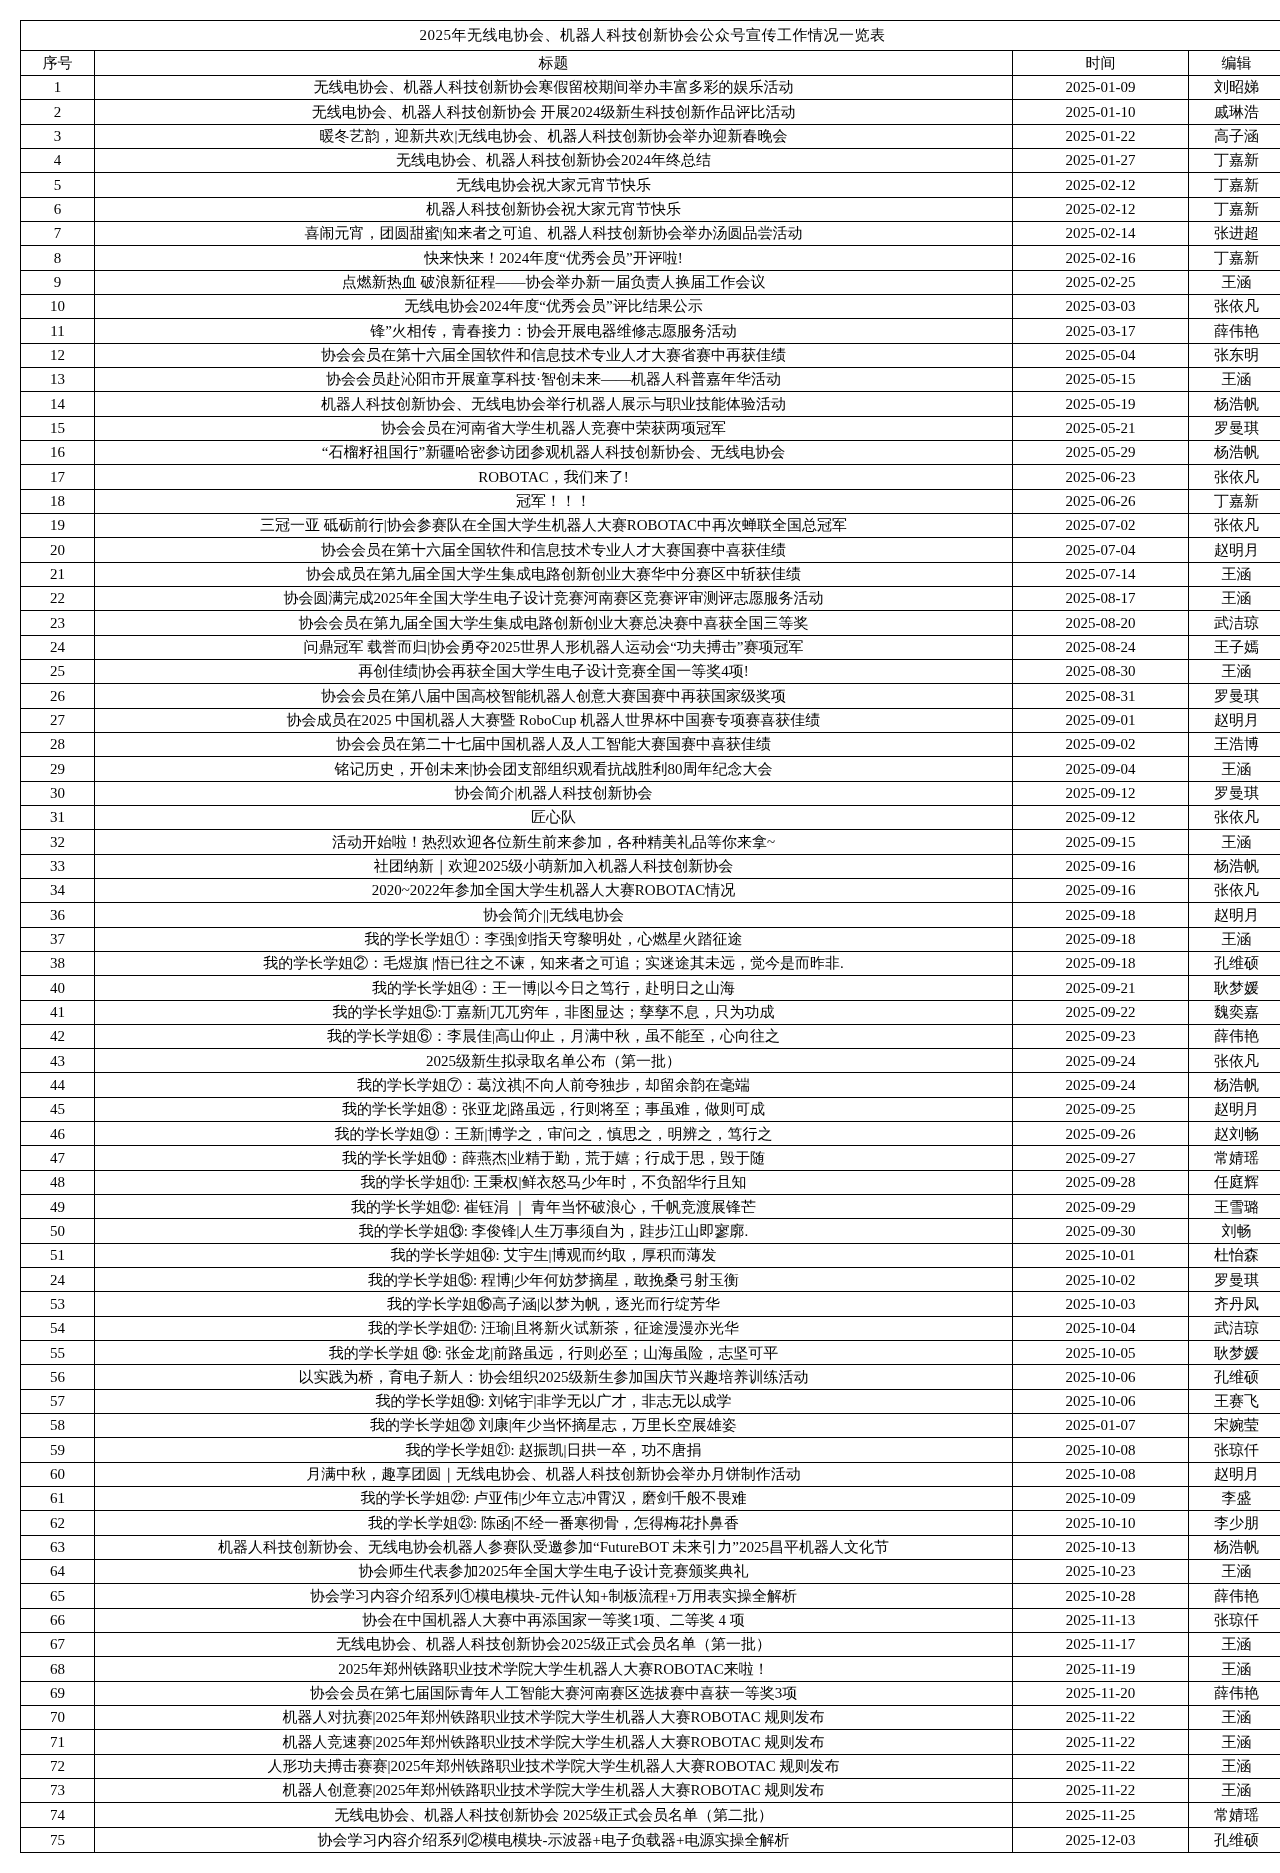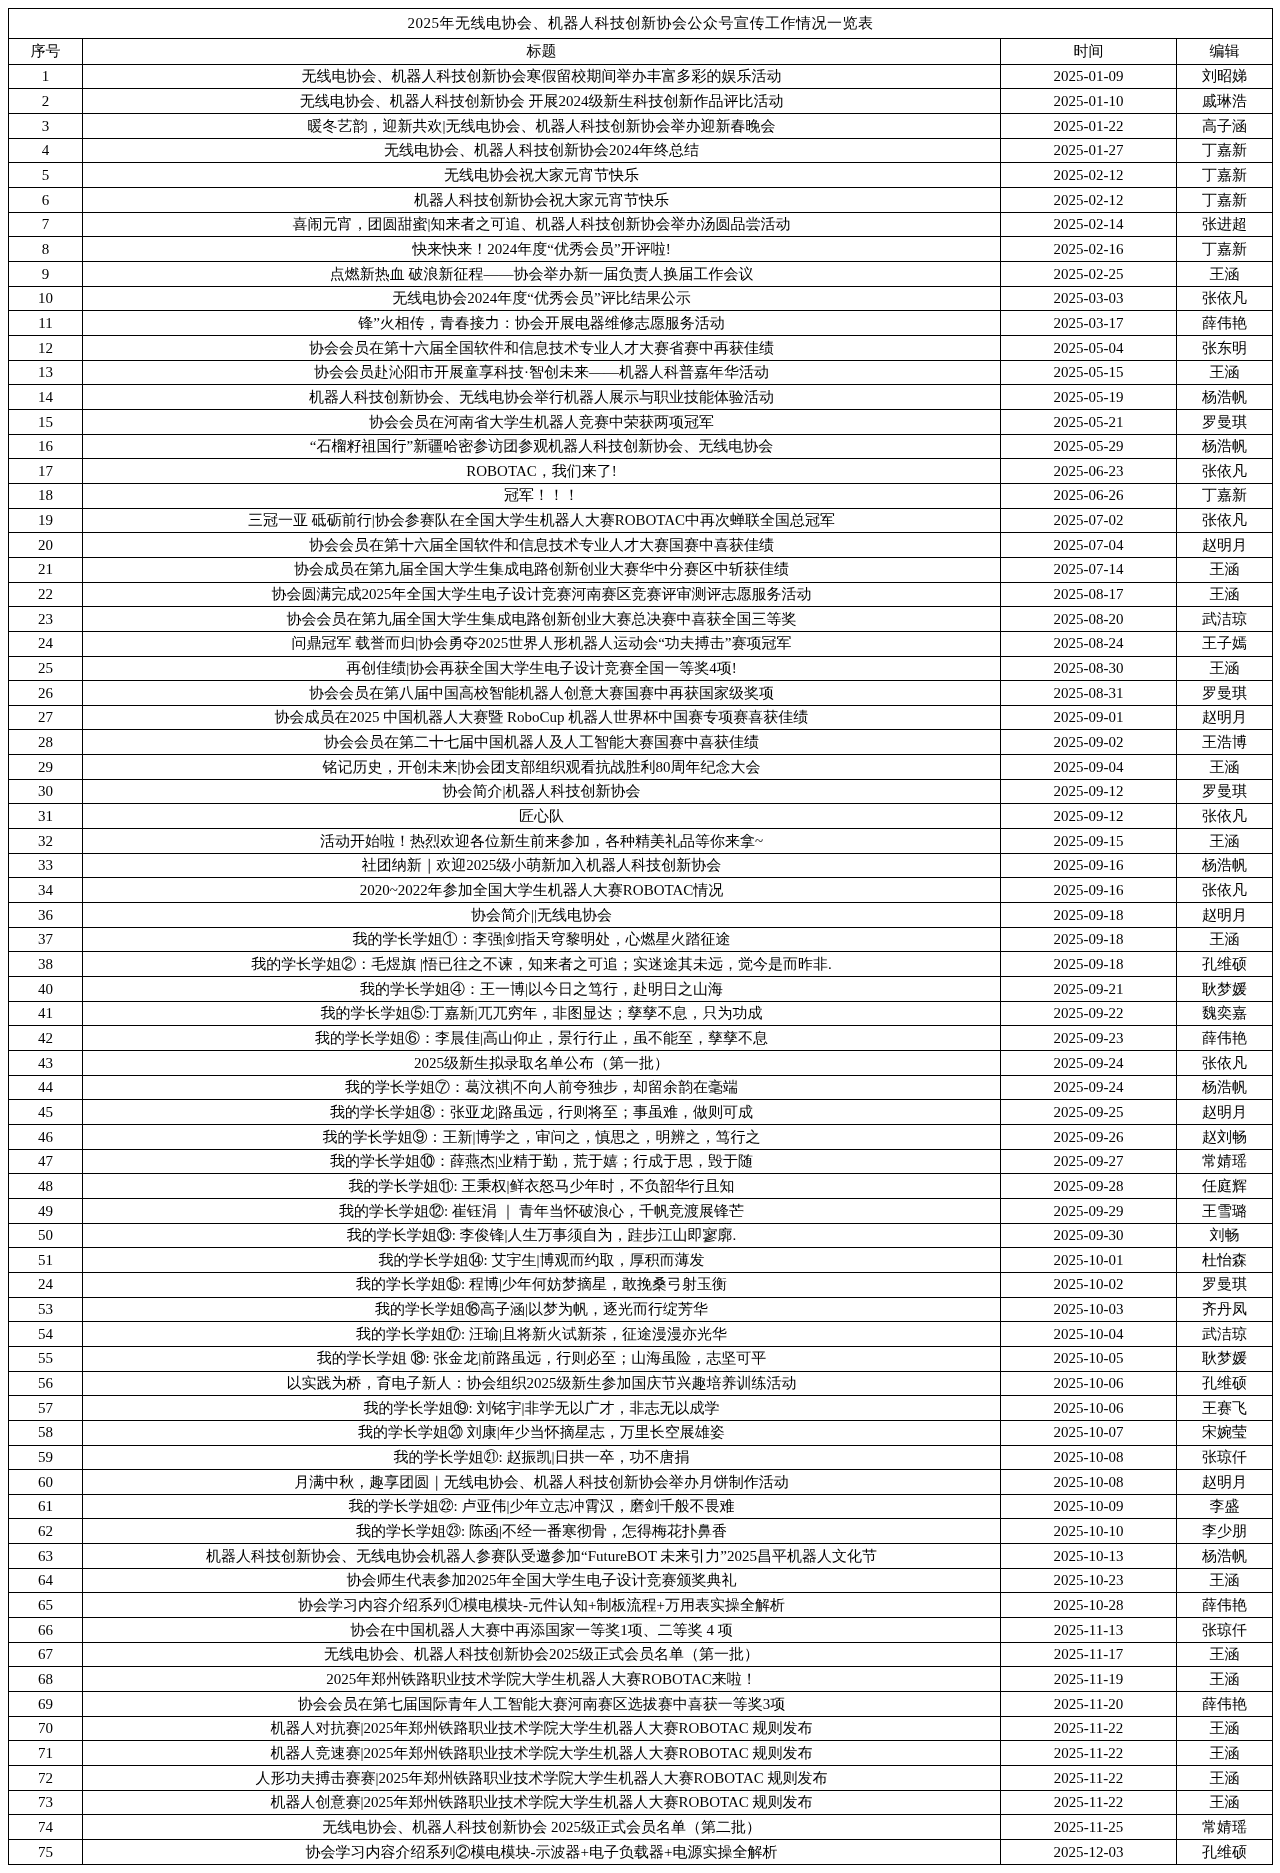--- a/index.html
+++ b/index.html
@@ -12,7 +12,7 @@
     height: 1873px;
     background: #ffffff;
     box-sizing: border-box;
-    padding: 8px;
+    padding: 20px;
     font-family: "Liberation Serif", "DejaVu Serif", serif;
     color: #000000;
   }

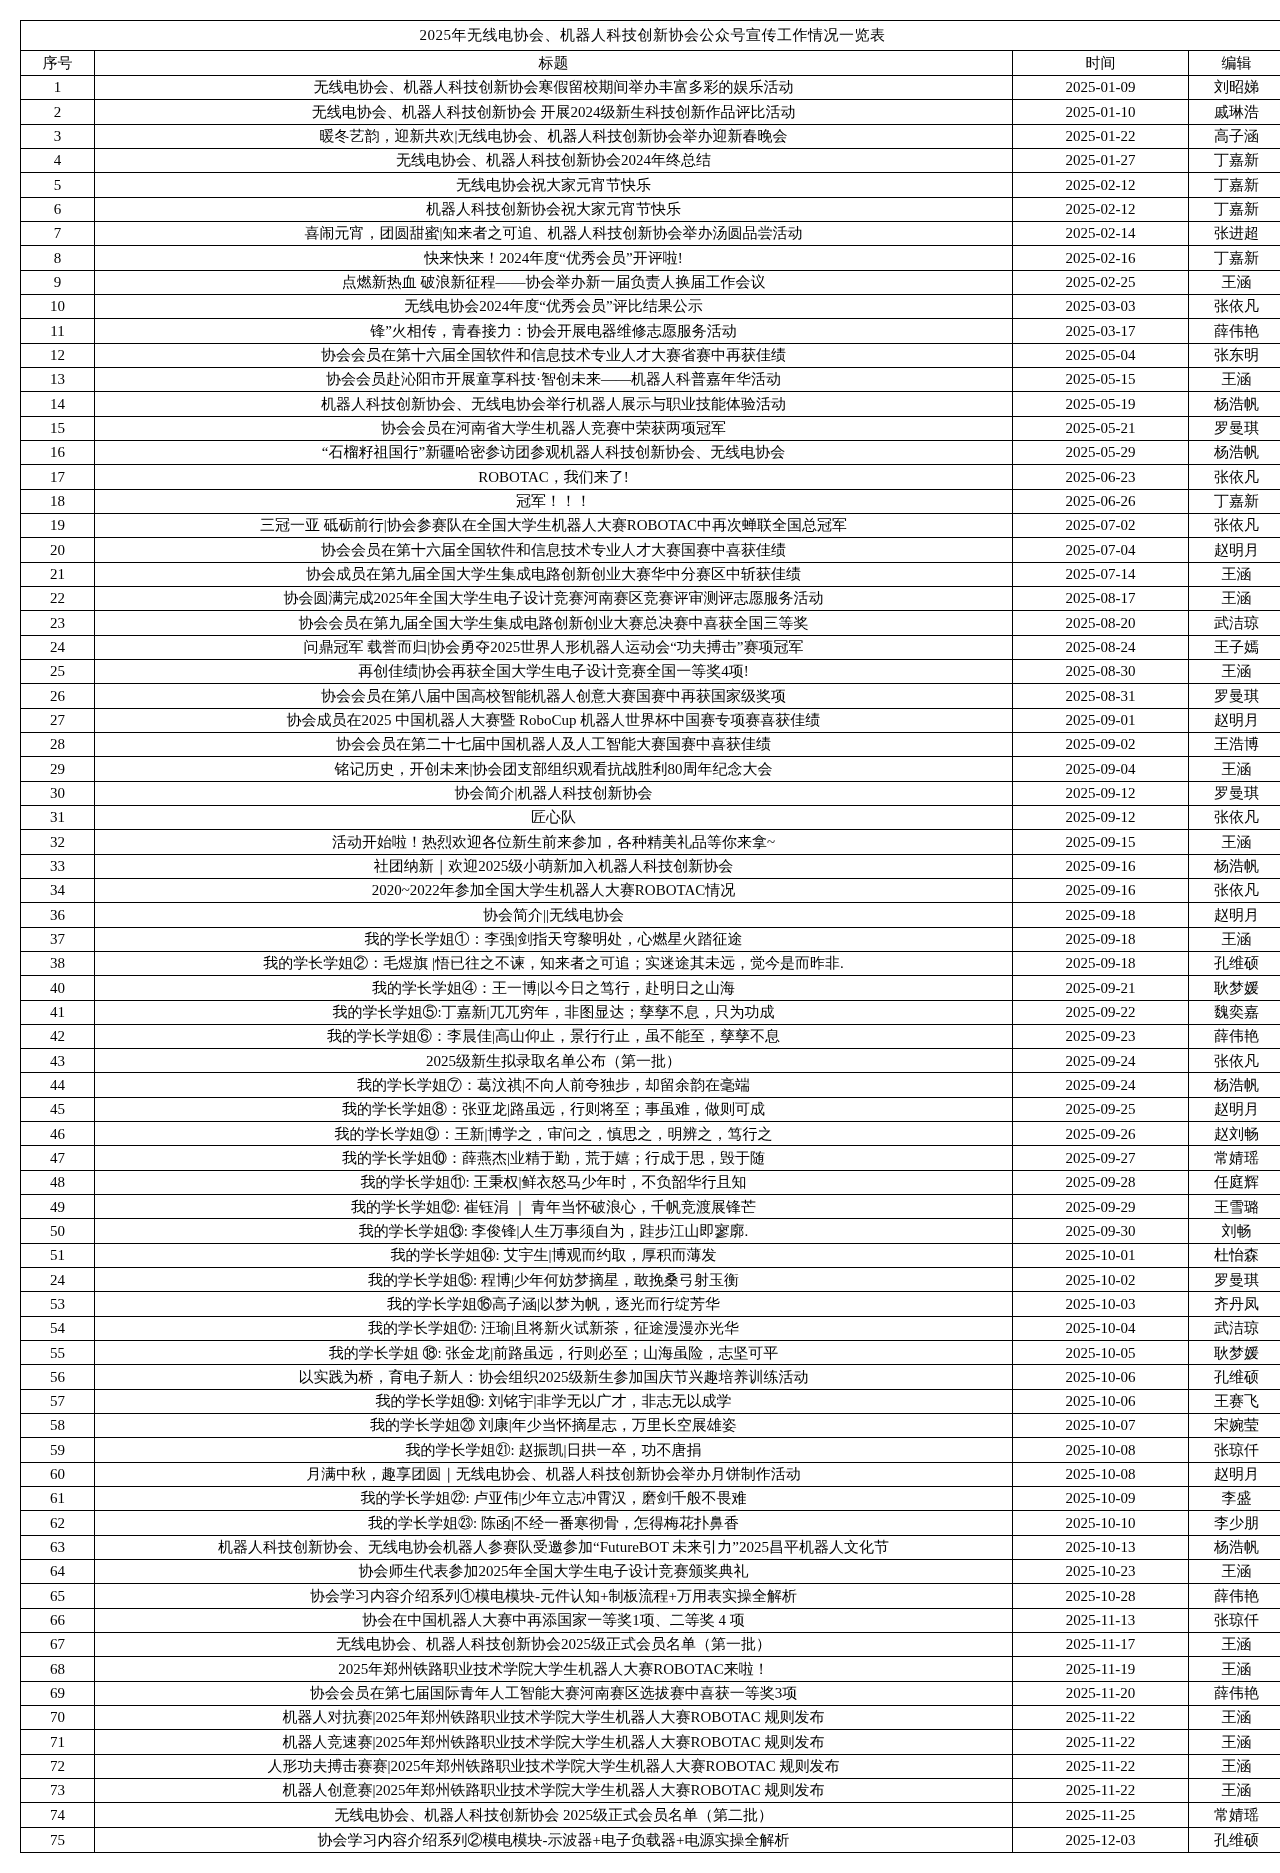--- a/index.html
+++ b/index.html
@@ -312,7 +312,7 @@
         </tr>
         <tr class="body-row">
           <td>42</td>
-          <td>我的学长学姐⑥：李晨佳|高山仰止，景行行止，虽不能至，孳孳不息</td>
+          <td>我的学长学姐⑥：李晨佳|高山仰止，月满中秋，虽不能至，心向往之</td>
           <td>2025-09-23</td>
           <td>薛伟艳</td>
         </tr>

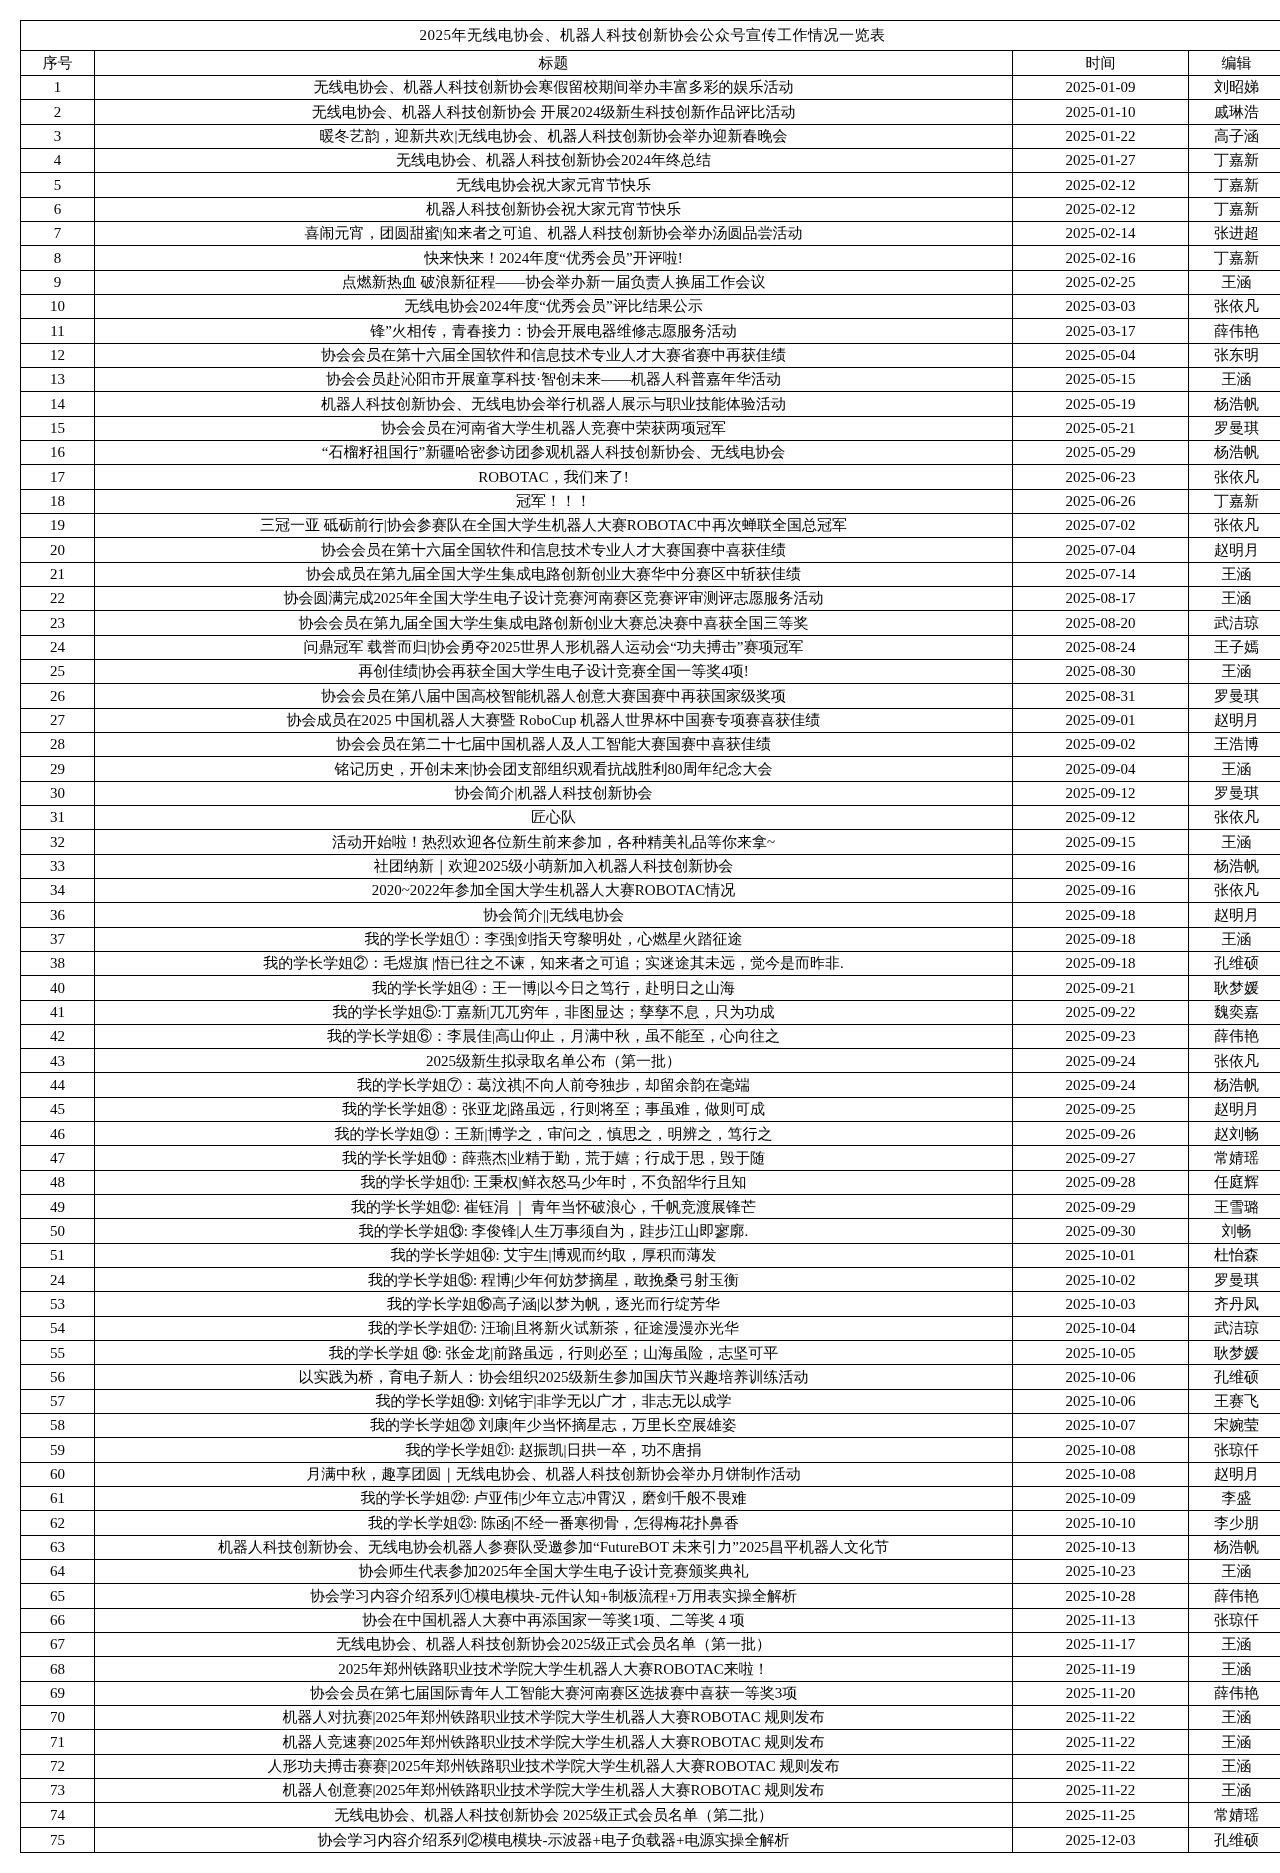--- a/index.html
+++ b/index.html
@@ -409,7 +409,7 @@
         <tr class="body-row">
           <td>58</td>
           <td>我的学长学姐⑳ 刘康|年少当怀摘星志，万里长空展雄姿</td>
-          <td>2025-10-07</td>
+          <td>2025-01-07</td>
           <td>宋婉莹</td>
         </tr>
         <tr class="body-row">

